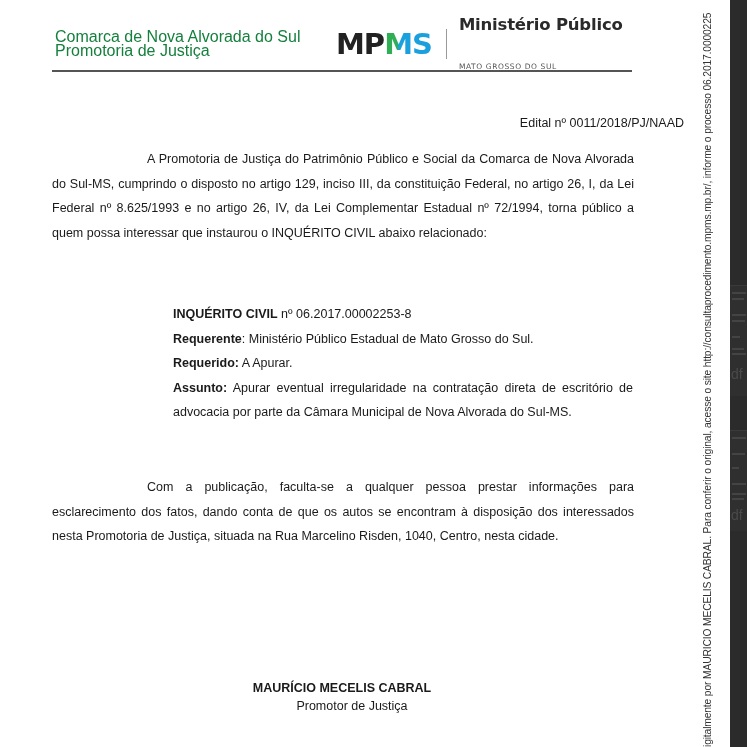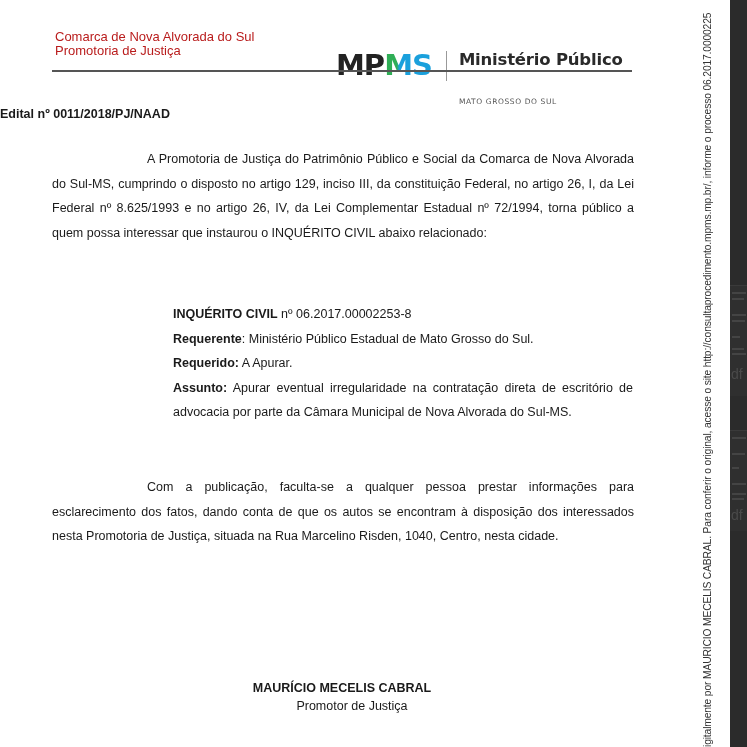--- a/index.html
+++ b/index.html
@@ -10,7 +10,7 @@
   .page { position: absolute; left: 0; top: 0; width: 700px; height: 747px; background: #fff; }
 
   
-  .hdr-left { position: absolute; left: 55px; top: 30px; font-size: 13px; line-height: 14px; color: #b91c1c; }
+  .hdr-left { position: absolute; left: 55px; top: 30px; font-size: 16px; line-height: 14px; color: #15803d; }
   .logo { position: absolute; left: 336px; top: 24px; height: 40px; display: flex; align-items: flex-start; margin-top: 27px; }
   .logo-mark { font-family: "DejaVu Sans", sans-serif; font-weight: bold; font-size: 29px; letter-spacing: -1px; line-height: 1; }
   .logo-mark .mp { color: #222; }

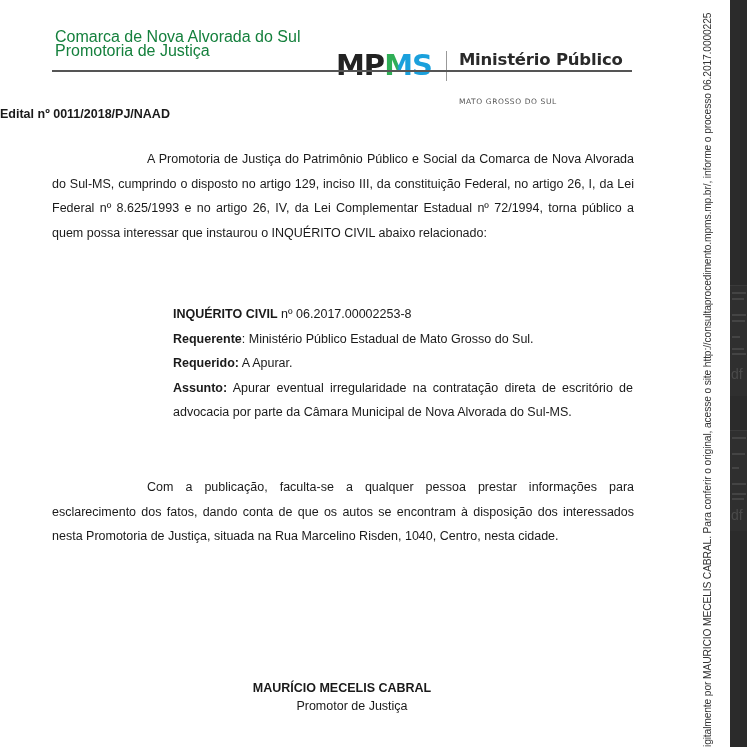--- a/index.html
+++ b/index.html
@@ -11,7 +11,7 @@
 
   
   .hdr-left { position: absolute; left: 55px; top: 30px; font-size: 16px; line-height: 14px; color: #15803d; }
-  .logo { position: absolute; left: 336px; top: 24px; height: 40px; display: flex; align-items: flex-start; margin-top: 27px; }
+  .logo { position: absolute; left: 336px; top: 24px; height: 40px; display: flex; align-items: center; }
   .logo-mark { font-family: "DejaVu Sans", sans-serif; font-weight: bold; font-size: 29px; letter-spacing: -1px; line-height: 1; }
   .logo-mark .mp { color: #222; }
   .logo-mark .m2 { background: linear-gradient(90deg, #2fae56 0%, #2fae56 45%, #1aa0dc 55%, #1aa0dc 100%); -webkit-background-clip: text; background-clip: text; color: transparent; }

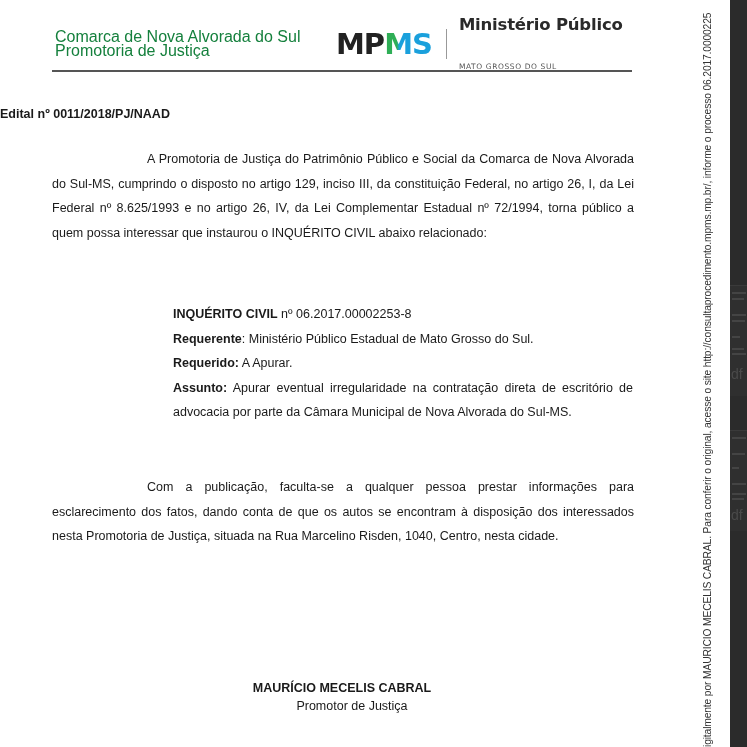--- a/index.html
+++ b/index.html
@@ -23,7 +23,7 @@
   .rule { position: absolute; left: 52px; top: 70px; width: 580px; height: 2px; background: #555; }
 
   
-  .title { position: absolute; left: 0; width: 684px; top: 107px; text-align: left; font-weight: bold; font-size: 12.5px; }
+  .title { position: absolute; left: 0; width: 684px; top: 116px; text-align: right; font-weight: normal; font-size: 12.5px; }
   .para { position: absolute; left: 52px; width: 582px; font-size: 12.5px; line-height: 24.5px; text-align: justify; }
   .para .indent { display: inline-block; width: 95px; }
   .p1 { top: 147px; }

